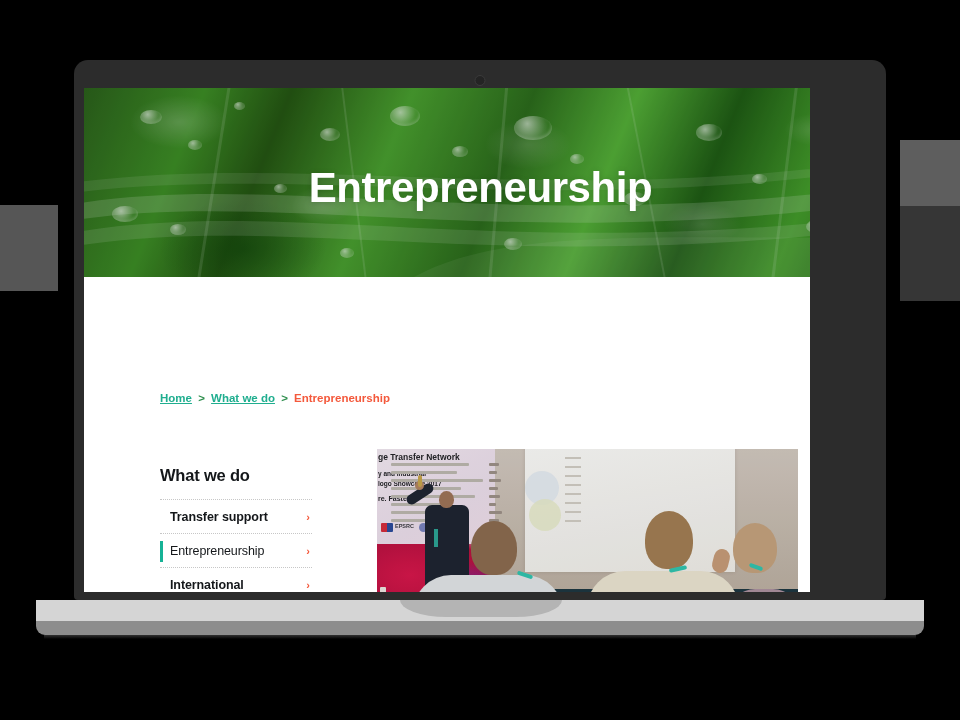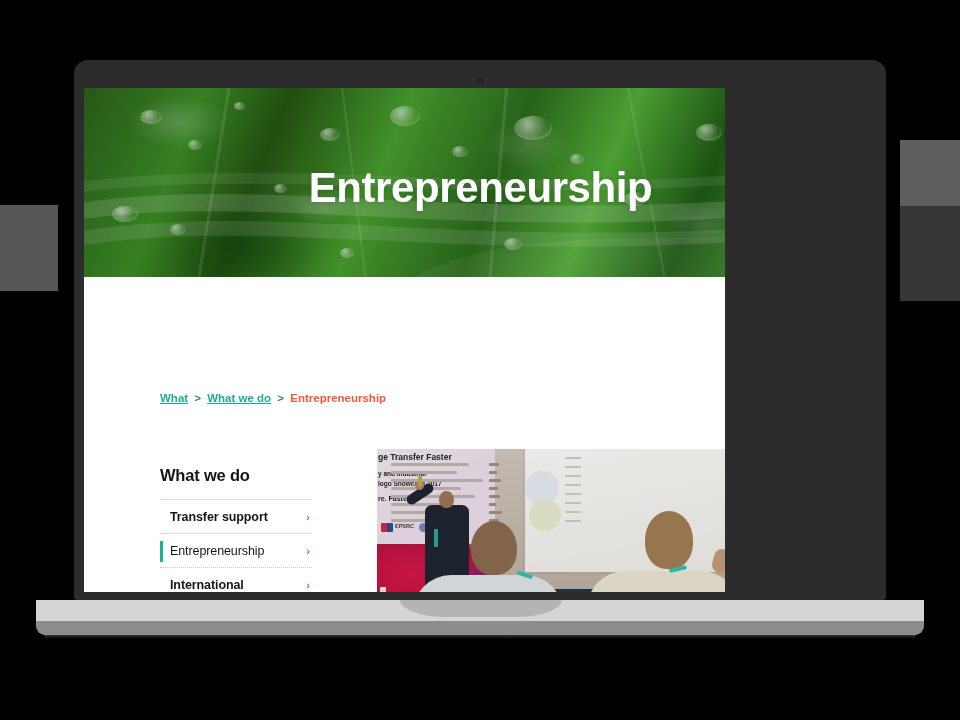--- a/index.html
+++ b/index.html
@@ -25,7 +25,7 @@
     background:#242424; border:1.5px solid #3b3b3b;
   }
   #screen {
-    position:absolute; left:84px; top:88px; width:641px; height:504px;
+    position:absolute; left:84px; top:88px; width:726px; height:504px;
     background:#fff; overflow:hidden;
   }
 

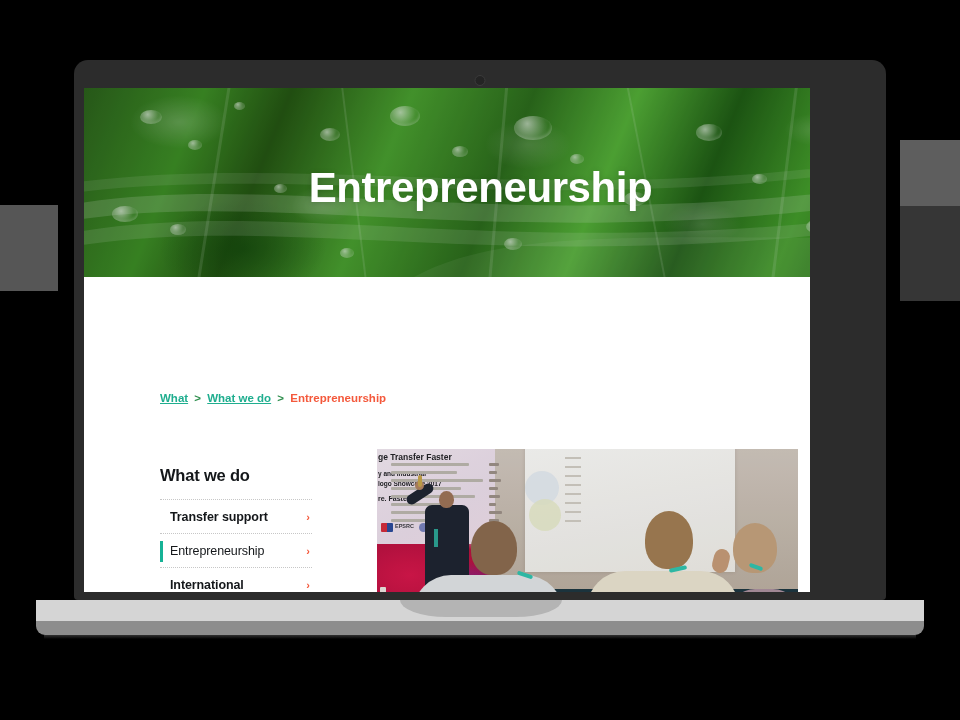--- a/index.html
+++ b/index.html
@@ -235,7 +235,7 @@
     <div id="page">
 
       <div id="breadcrumb">
-        <a href="#">What</a>
+        <a href="#">Home</a>
         <span class="sep">&gt;</span>
         <a href="#">What we do</a>
         <span class="sep">&gt;</span>

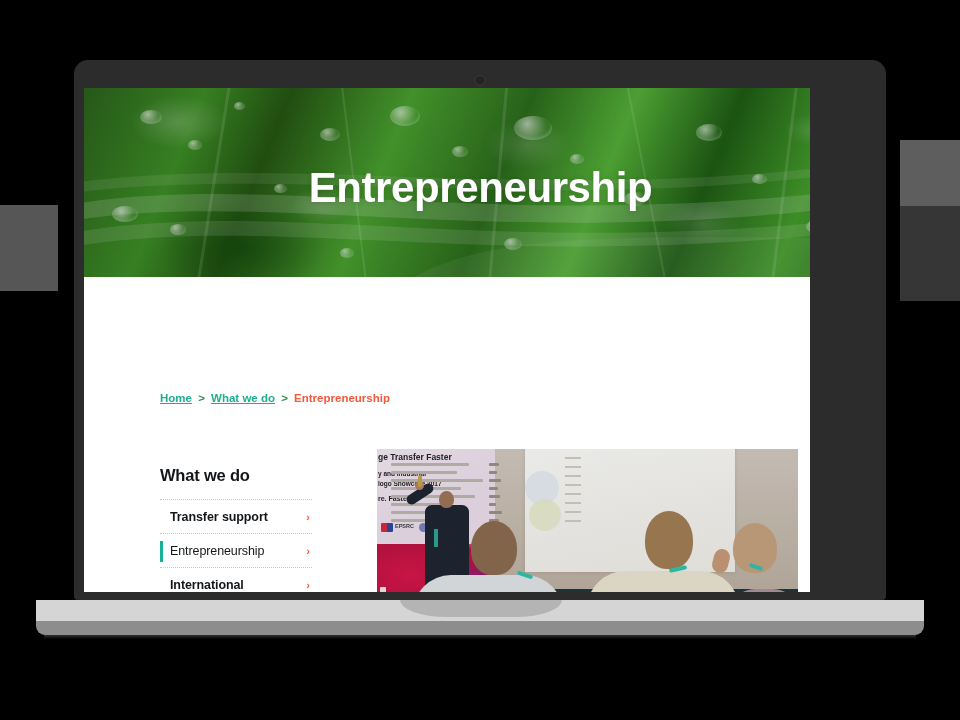--- a/index.html
+++ b/index.html
@@ -270,7 +270,7 @@
         <div class="ph" id="ph-banner-red"></div>
         <div class="ph" id="ph-banner-purple"></div>
 
-        <div class="bn-txt" id="bn1">ge Transfer Faster</div>
+        <div class="bn-txt" id="bn1">ge Transfer Network</div>
         <div class="bn-txt" id="bn2">y and Industrial</div>
         <div class="bn-txt" id="bn3">logo Showcase 2017</div>
         <div class="bn-txt" id="bn4">re. Faster.</div>

